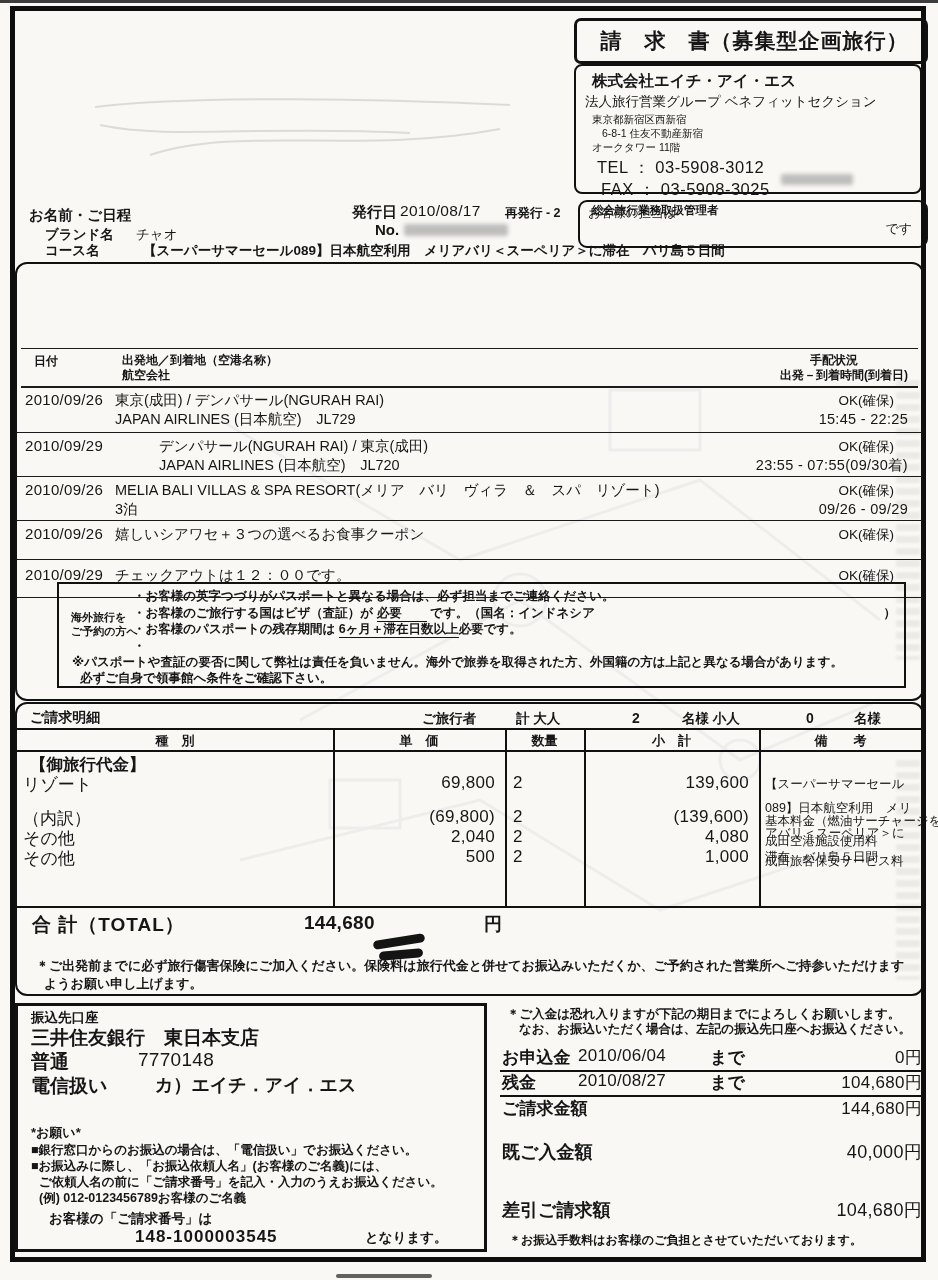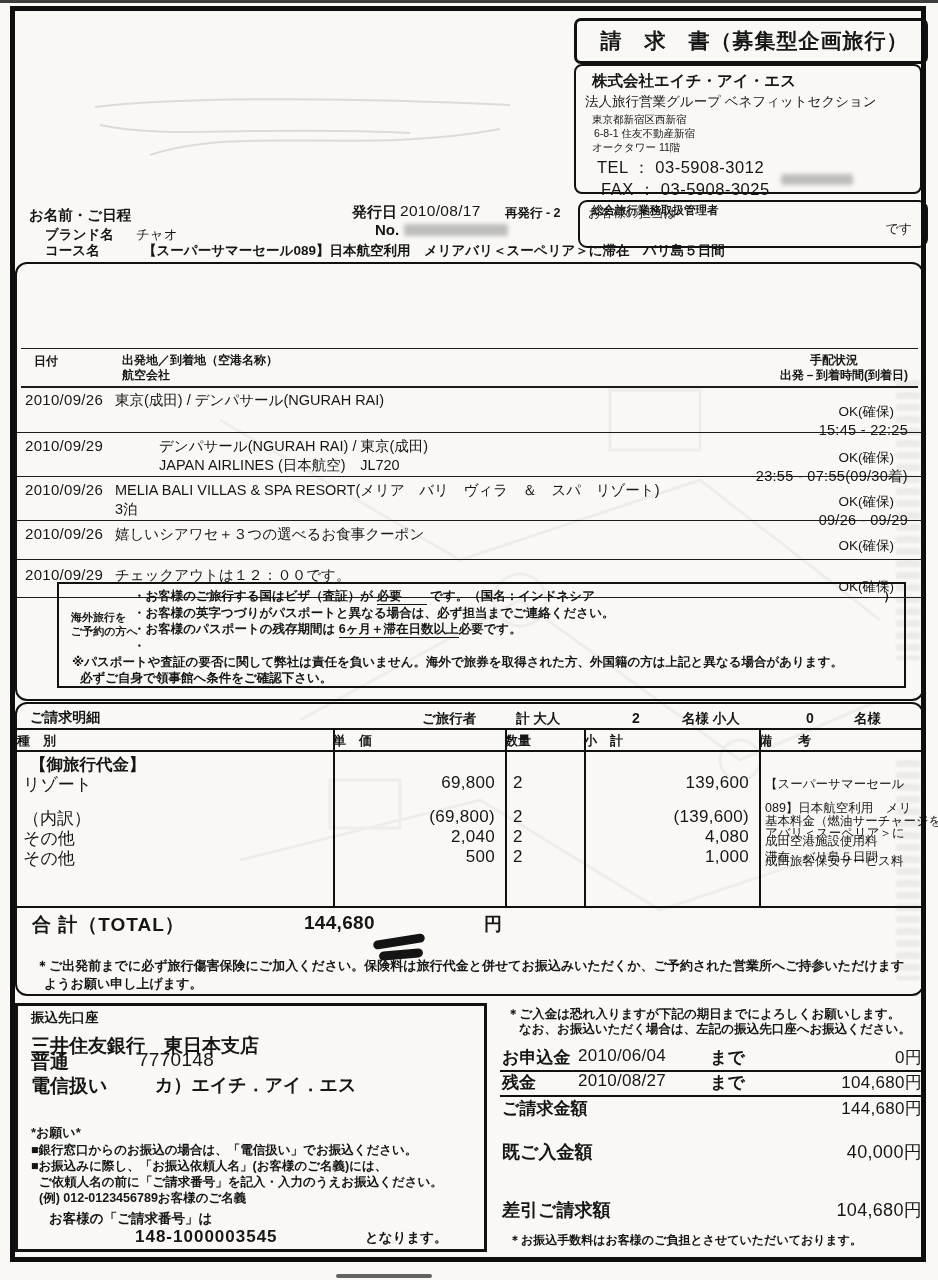--- a/index.html
+++ b/index.html
@@ -70,7 +70,7 @@
     <div class="b" style="font-size:15.5px;">株式会社エイチ・アイ・エス</div>
     <div style="font-size:13.5px;margin-top:1px;">法人旅行営業グループ ベネフィットセクション</div>
     <div style="font-size:10.5px;margin-left:7px;margin-top:2px;">東京都新宿区西新宿</div>
-    <div style="font-size:10.5px;margin-left:9px;">6-8-1 住友不動産新宿</div>
+    <div style="font-size:10.5px;margin-left:17px;">6-8-1 住友不動産新宿</div>
     <div style="font-size:10.5px;margin-left:7px;">オークタワー 11階</div>
     <div style="font-size:16.5px;margin-left:12px;margin-top:2px;letter-spacing:.5px;">TEL ： 03-5908-3012</div>
     <div style="font-size:16.5px;margin-left:16px;letter-spacing:.5px;">FAX ： 03-5908-3025</div>

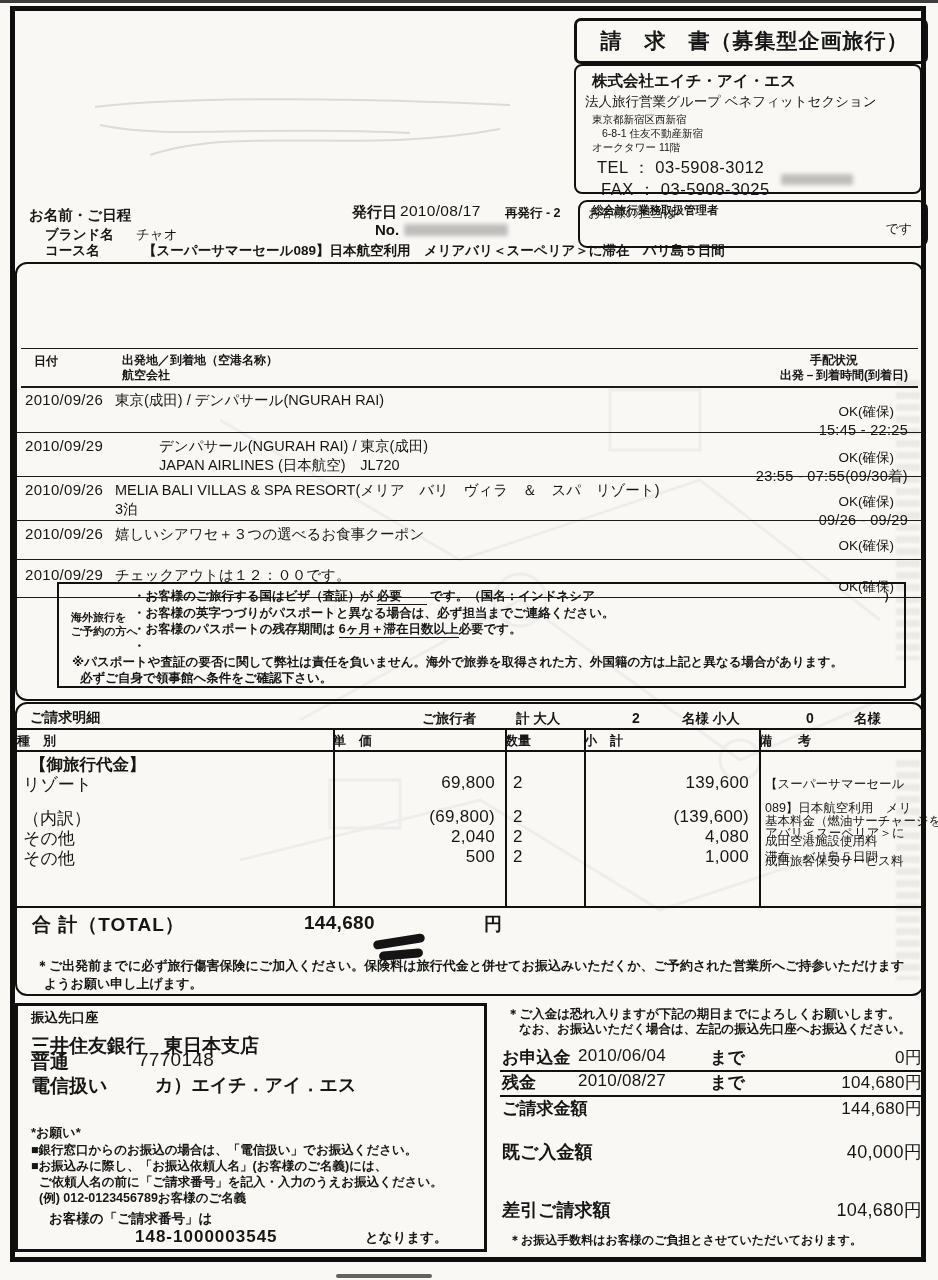--- a/index.html
+++ b/index.html
@@ -22,7 +22,7 @@
   
   .it-date{position:absolute;left:8px;font-size:15px;letter-spacing:.3px;}
   .it-main{position:absolute;left:98px;font-size:14.5px;line-height:19px;}
-  .it-status{position:absolute;right:14px;text-align:right;font-size:13.5px;line-height:19px;margin-top:11px;}
+  .it-status{position:absolute;right:14px;text-align:right;font-size:13.5px;line-height:19px;}
   .it-status .st1{margin-right:14px;}
   .it-status .st2{font-size:14.5px;margin-right:0;}
   

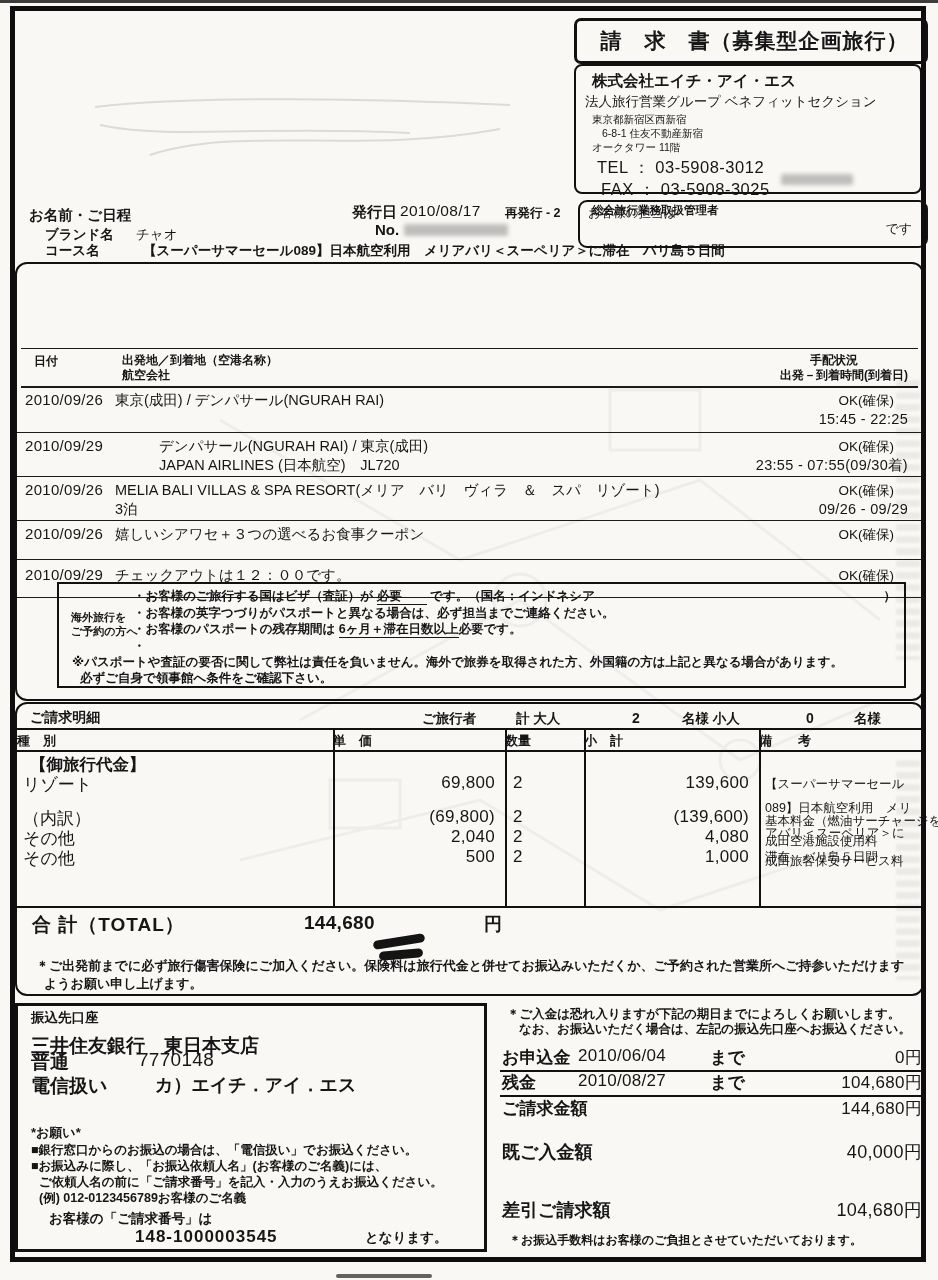--- a/index.html
+++ b/index.html
@@ -112,6 +112,7 @@
       <div class="it-date num" style="top:127px;">2010/09/26</div>
       <div class="it-main" style="top:127px;">
         <div>東京(成田) / デンパサール(NGURAH RAI)</div>
+        <div>JAPAN AIRLINES (日本航空)　JL729</div>
       </div>
       <div class="it-status" style="top:127px;">
         <div class="st1">OK(確保)</div>

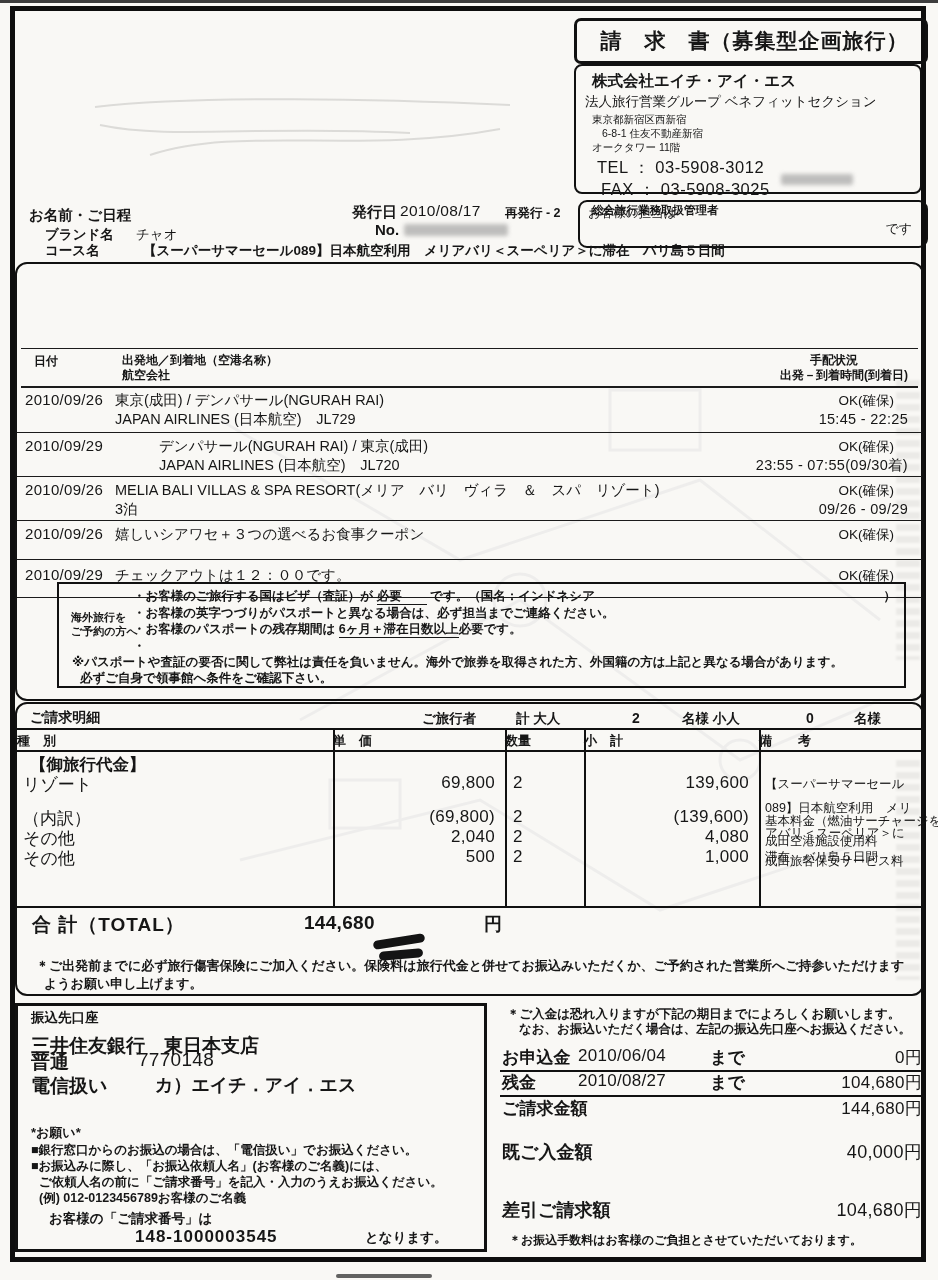--- a/index.html
+++ b/index.html
@@ -175,10 +175,10 @@
         <div>ご予約の方へ</div>
       </div>
       <div style="position:absolute;left:74px;top:4px;right:8px;font-size:12.5px;line-height:16.5px;font-weight:bold;">
+        <div>・お客様の英字つづりがパスポートと異なる場合は、必ず担当までご連絡ください。</div>
         <div>
           <span>・お客様のご旅行する国はビザ（査証）が </span><span class="u">必要　　</span><span> です。（国名：インドネシア</span><span style="float:right;">）</span>
         </div>
-        <div>・お客様の英字つづりがパスポートと異なる場合は、必ず担当までご連絡ください。</div>
         <div>
           <span>・お客様のパスポートの残存期間は </span><span class="u">6ヶ月＋滞在日数以上</span><span>必要です。</span>
         </div>

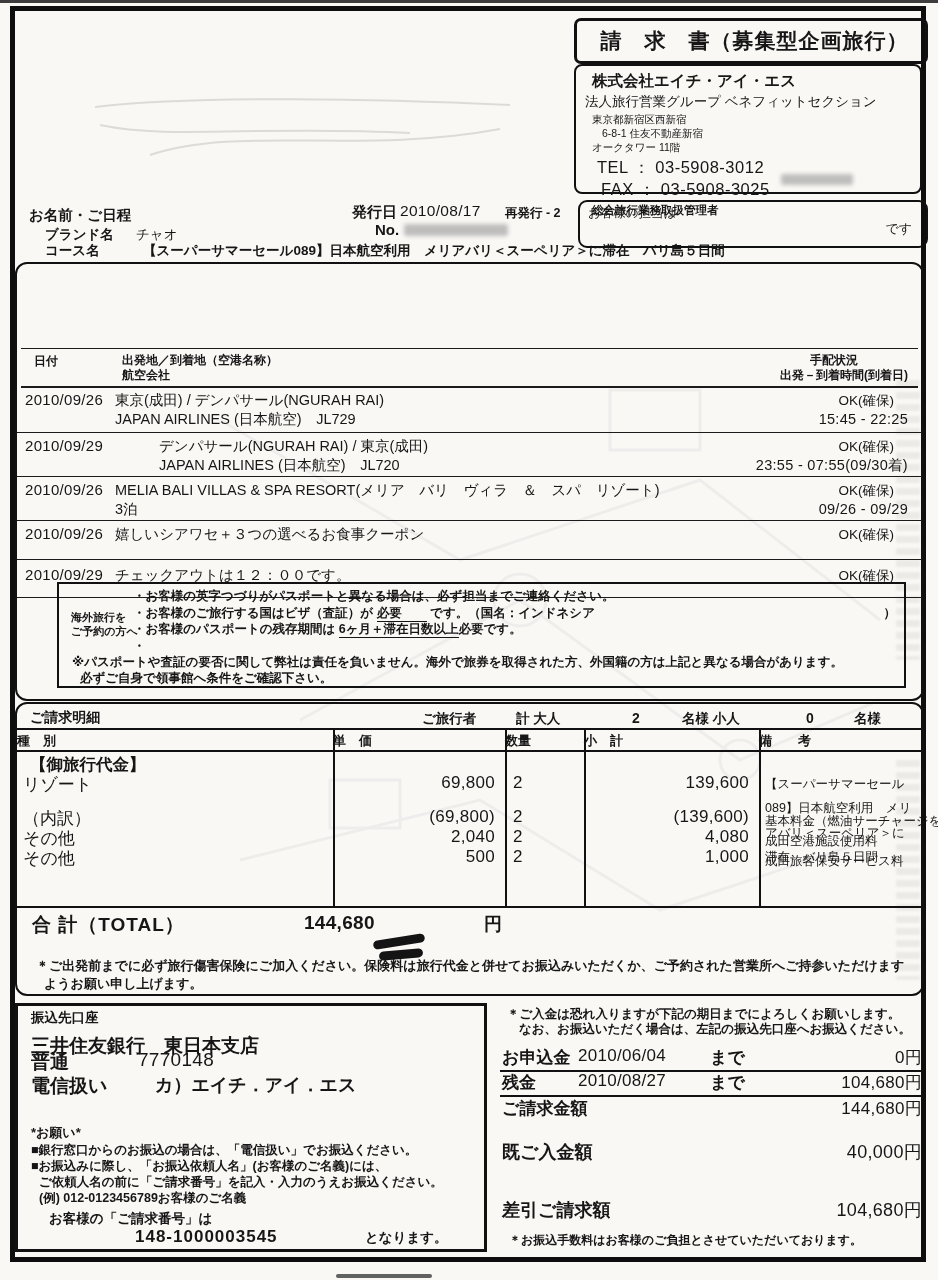--- a/index.html
+++ b/index.html
@@ -26,7 +26,7 @@
   .it-status .st1{margin-right:14px;}
   .it-status .st2{font-size:14.5px;margin-right:0;}
   
-  .bt-head{position:absolute;top:28px;font-size:13px;font-weight:bold;}
+  .bt-head{position:absolute;top:28px;font-size:13px;font-weight:bold;text-align:center;}
   .b-cell{position:absolute;font-size:17px;}
   .b-rem{position:absolute;left:748px;width:152px;font-size:12.5px;line-height:1.95;}
   .num{letter-spacing:.3px;}

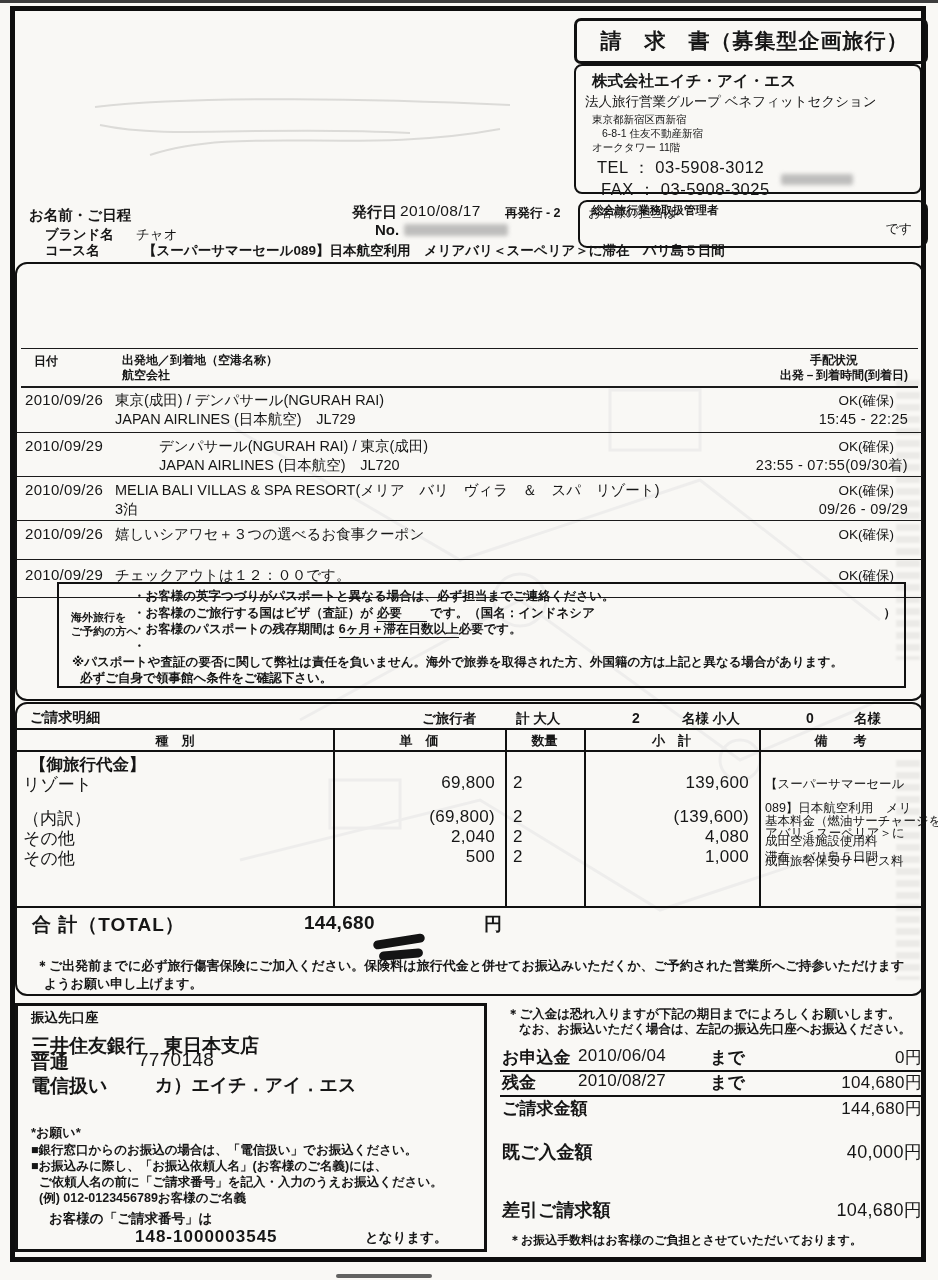--- a/index.html
+++ b/index.html
@@ -256,7 +256,7 @@
 
   <div class="box" style="left:15px;top:1003px;width:466px;height:243px;border-width:3px;">
     <div class="b" style="position:absolute;left:6px;top:3px;font-size:13.5px;">振込先口座</div>
-    <div class="b" style="position:absolute;left:6px;top:19px;font-size:19px;margin-top:8px;">三井住友銀行　東日本支店</div>
+    <div class="b" style="position:absolute;left:6px;top:19px;font-size:19px;">三井住友銀行　東日本支店</div>
     <div class="b" style="position:absolute;left:6px;top:43px;font-size:19px;">普通</div>
     <div class="num" style="position:absolute;left:120px;top:43px;font-size:19px;">7770148</div>
     <div class="b" style="position:absolute;left:6px;top:67px;font-size:19px;">電信扱い</div>

